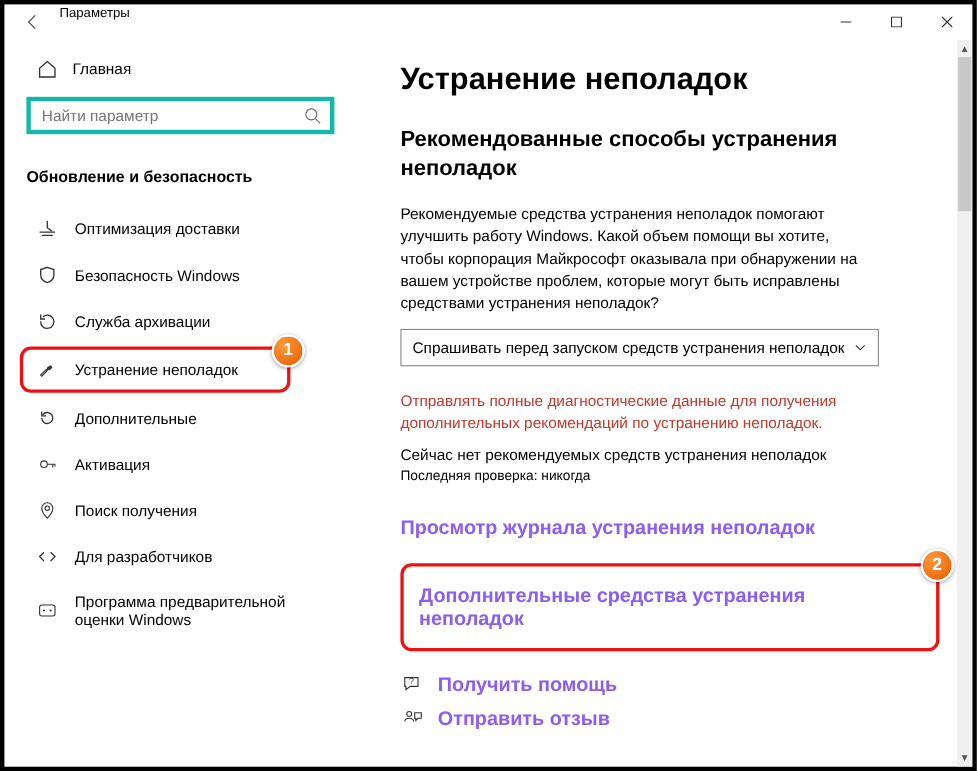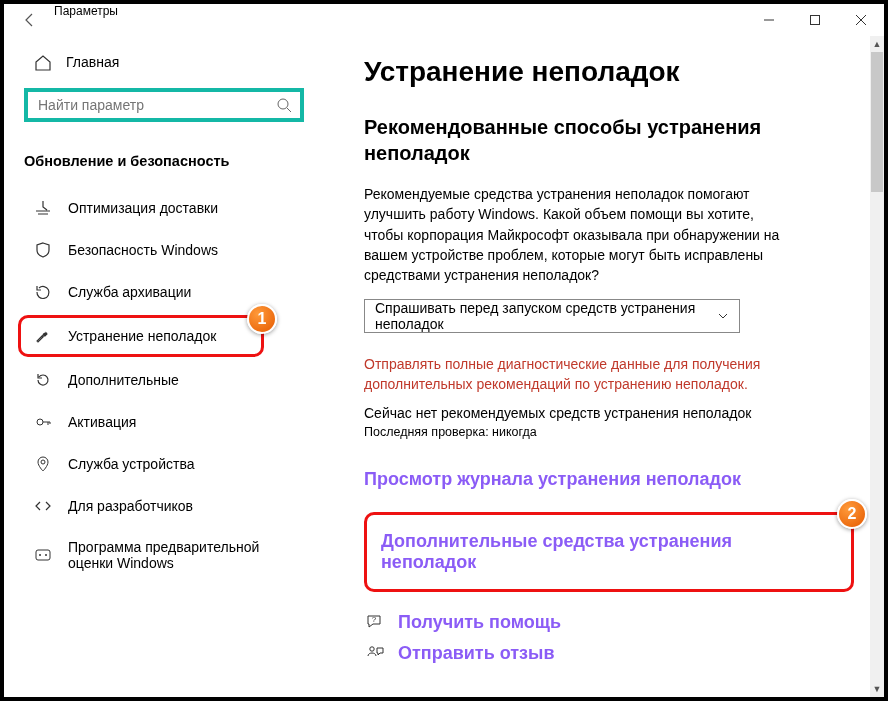--- a/index.html
+++ b/index.html
@@ -73,7 +73,7 @@
   .main h2 { font-weight:600; font-size:20px; margin-bottom: 18px; line-height:1.3; max-width: 440px;}
   .main p { font-size:14px; line-height:1.45; max-width: 430px; margin-bottom: 14px;}
   .dropdown {
-    border:1px solid #888; height:34px; width:376px;
+    border:1px solid #888; height:34px; width:435px;
     display:flex; align-items:center; padding: 0 10px;
     justify-content:space-between; font-size:14px;
     margin-bottom: 22px;

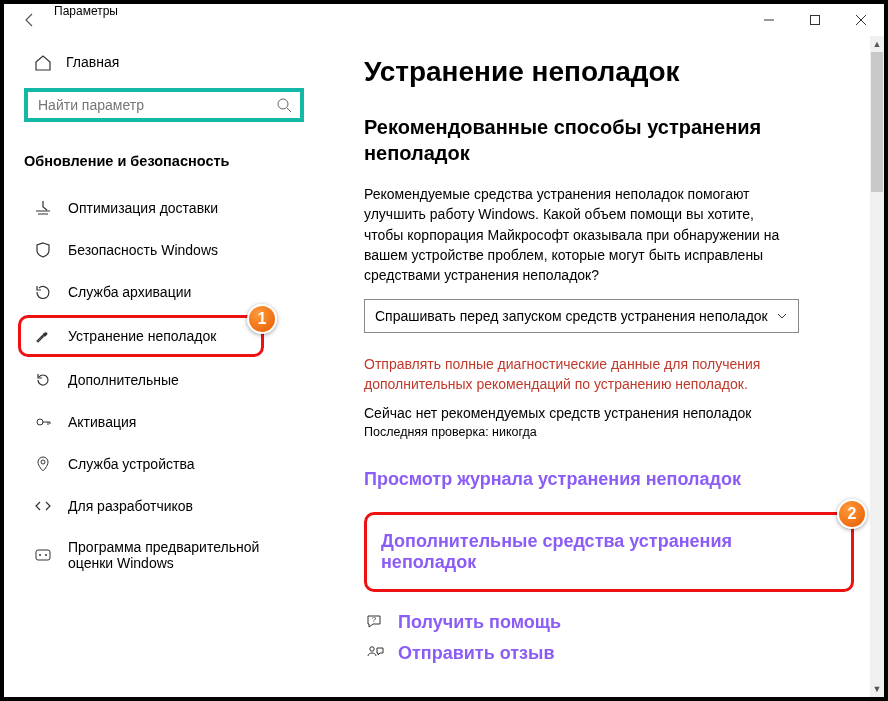--- a/index.html
+++ b/index.html
@@ -211,7 +211,7 @@
             <circle cx="9" cy="7" r="2" stroke="#333" fill="none"></circle>
           </svg>
         </span>
-      <span>Служба устройства</span>
+      <span>Поиск получения</span>
     </div>
     <div class="nav-item">
       <span class="ic">

